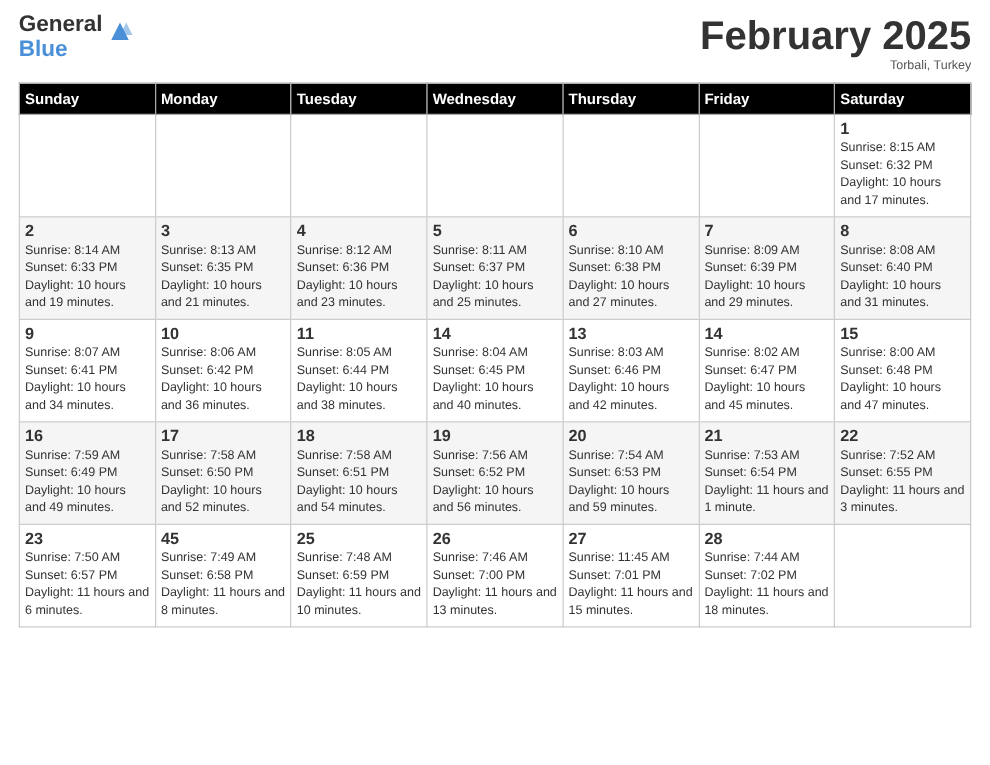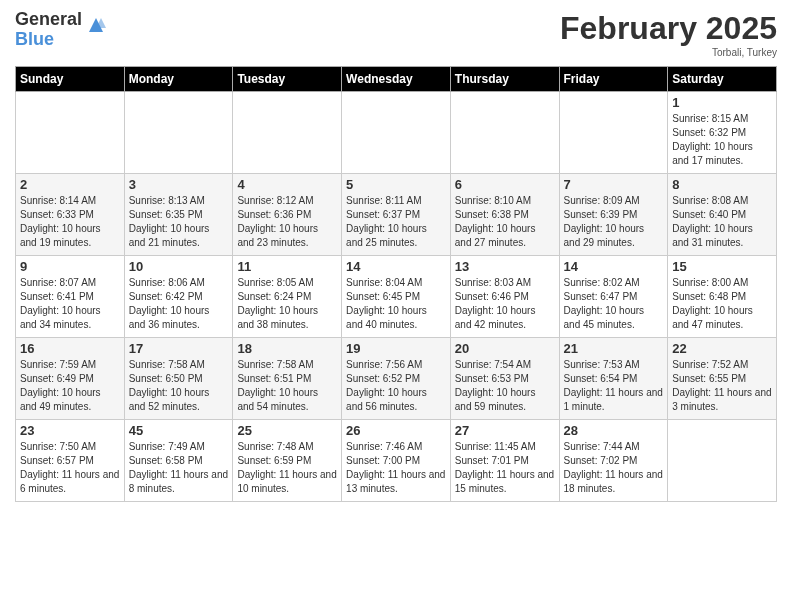--- a/index.html
+++ b/index.html
@@ -131,7 +131,7 @@
           <td>
             <span class="day-num">11</span>
             <div class="day-info">Sunrise: 8:05 AM
-Sunset: 6:24 PM
+Sunset: 6:44 PM
 Daylight: 10 hours and 38 minutes.</div>
           </td>
           <td>

